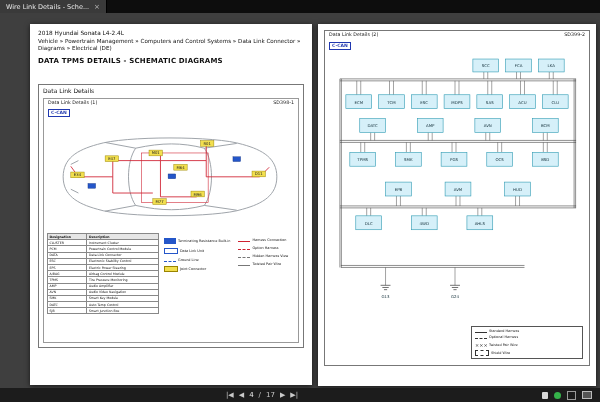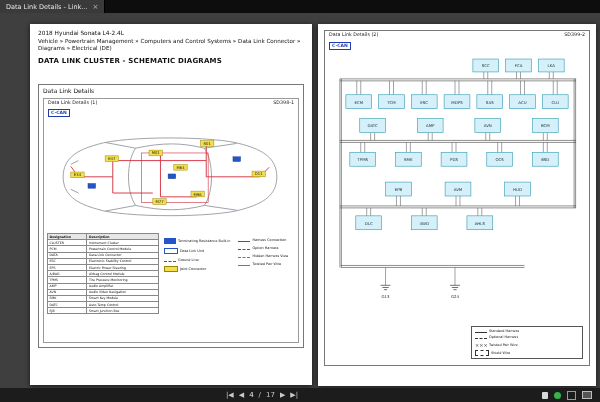--- a/index.html
+++ b/index.html
@@ -95,7 +95,7 @@
 
   <div class="tabbar">
     <div class="tab">
-      <span class="tab-title">Data Link Details - Link...</span>
+      <span class="tab-title">Wire Link Details - Sche...</span>
       <span class="tab-close">×</span>
     </div>
   </div>

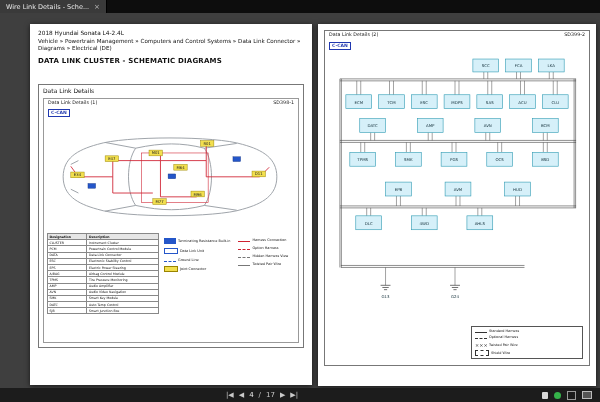--- a/index.html
+++ b/index.html
@@ -105,7 +105,7 @@
     <div class="page page1">
       <div class="p1-vehicle">2018 Hyundai Sonata L4-2.4L</div>
       <div class="p1-breadcrumb">Vehicle » Powertrain Management » Computers and Control Systems » Data Link Connector » Diagrams » Electrical (DE)</div>
-      <div class="p1-title">DATA LINK CLUSTER - SCHEMATIC DIAGRAMS</div>
+      <div class="p1-title">DATA TPMS DETAILS - SCHEMATIC DIAGRAMS</div>
 
       <div class="p1-outer">
         <span class="p1-outer-label">Data Link Details</span>

